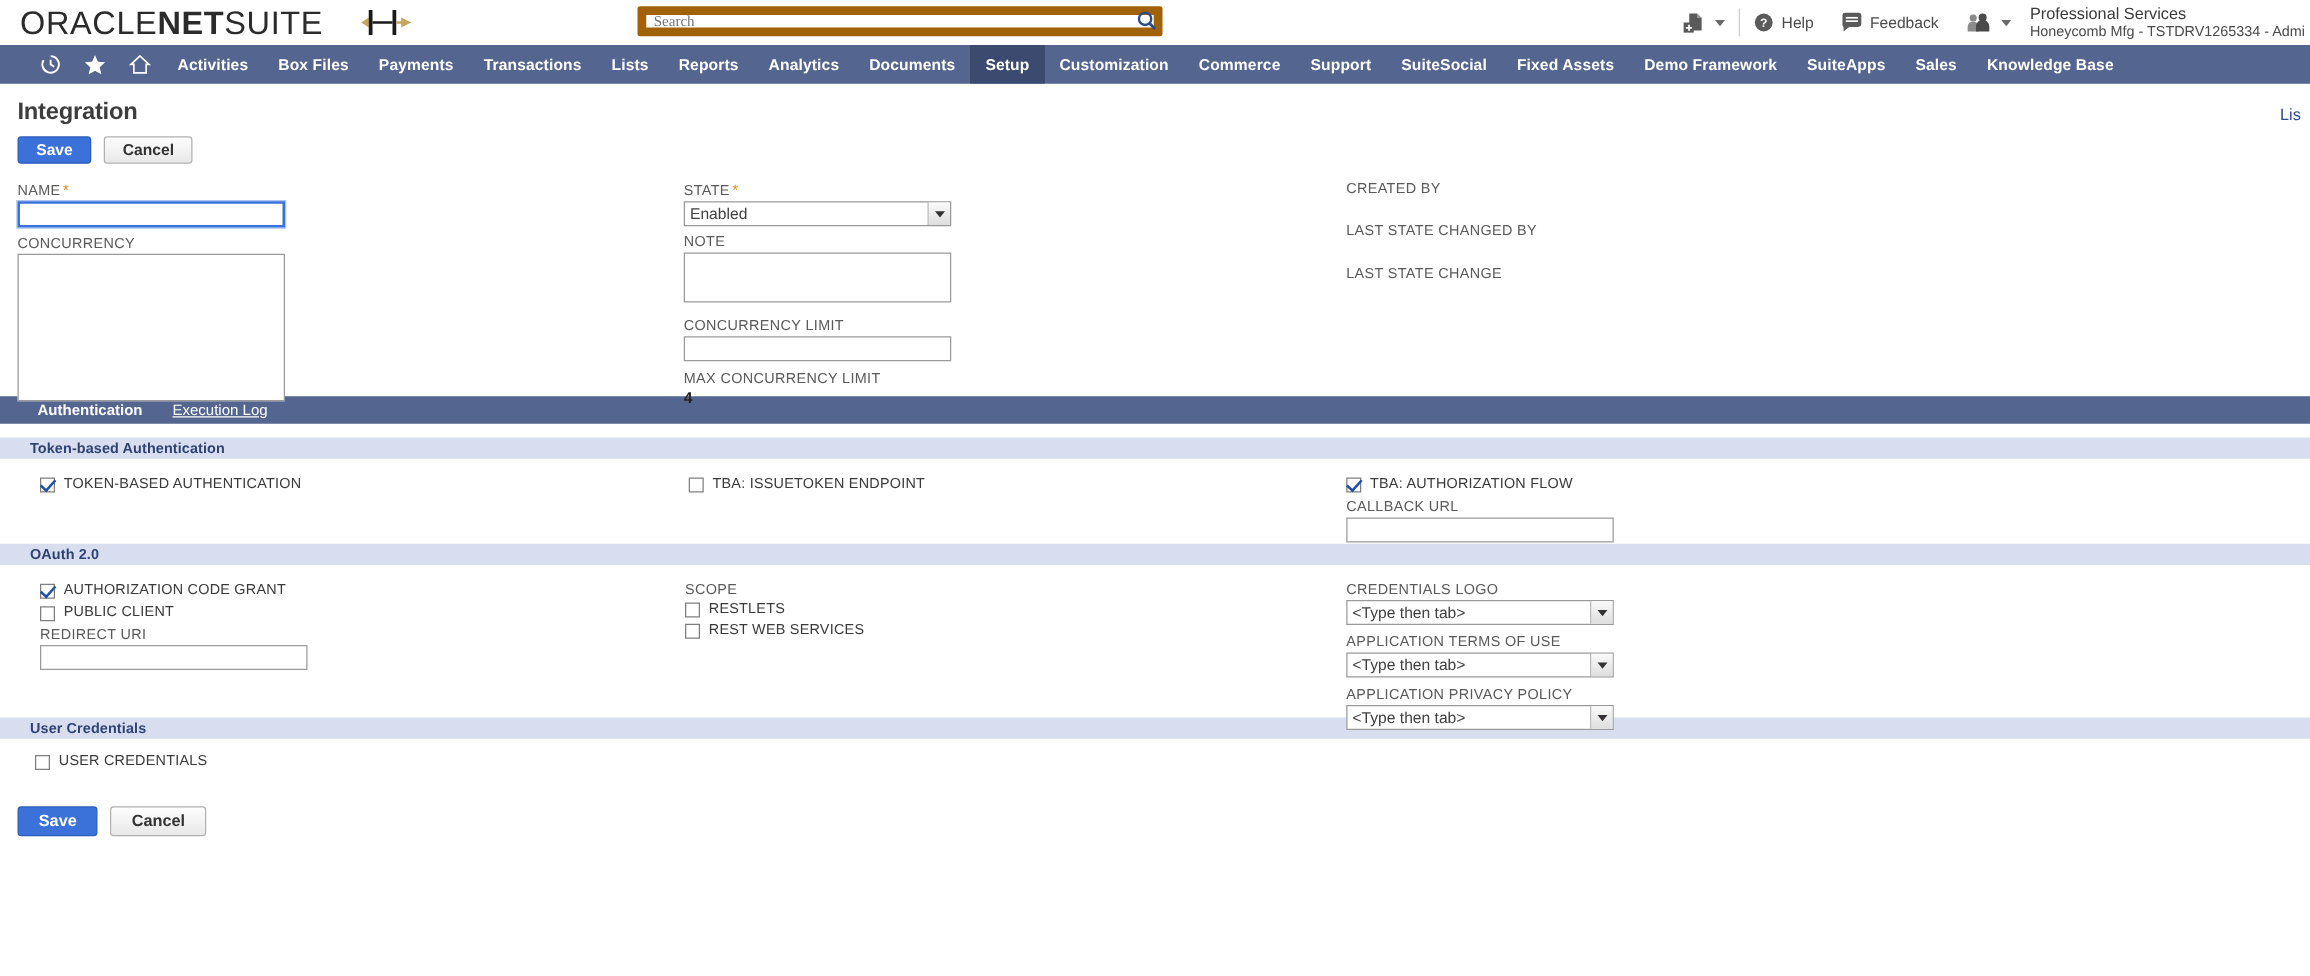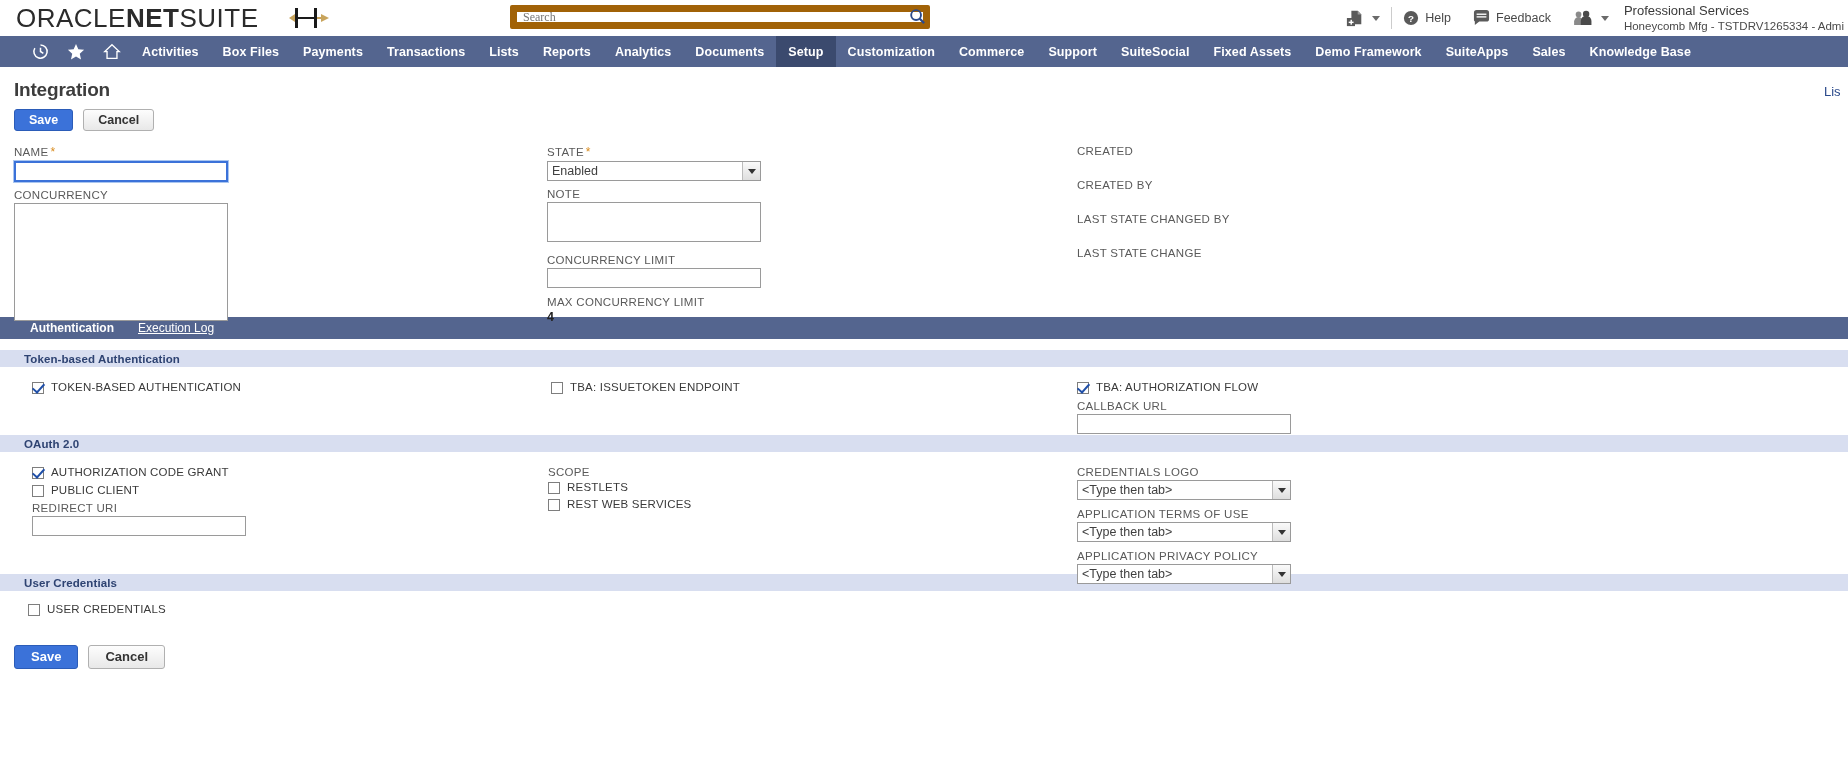--- a/index.html
+++ b/index.html
@@ -493,7 +493,6 @@
   </div>
 
   <div class="col col-right">
-    <label class="fld-label right-lbl">CREATED</label>
     <label class="fld-label right-lbl">CREATED BY</label>
     <label class="fld-label right-lbl">LAST STATE CHANGED BY</label>
     <label class="fld-label right-lbl">LAST STATE CHANGE</label>

